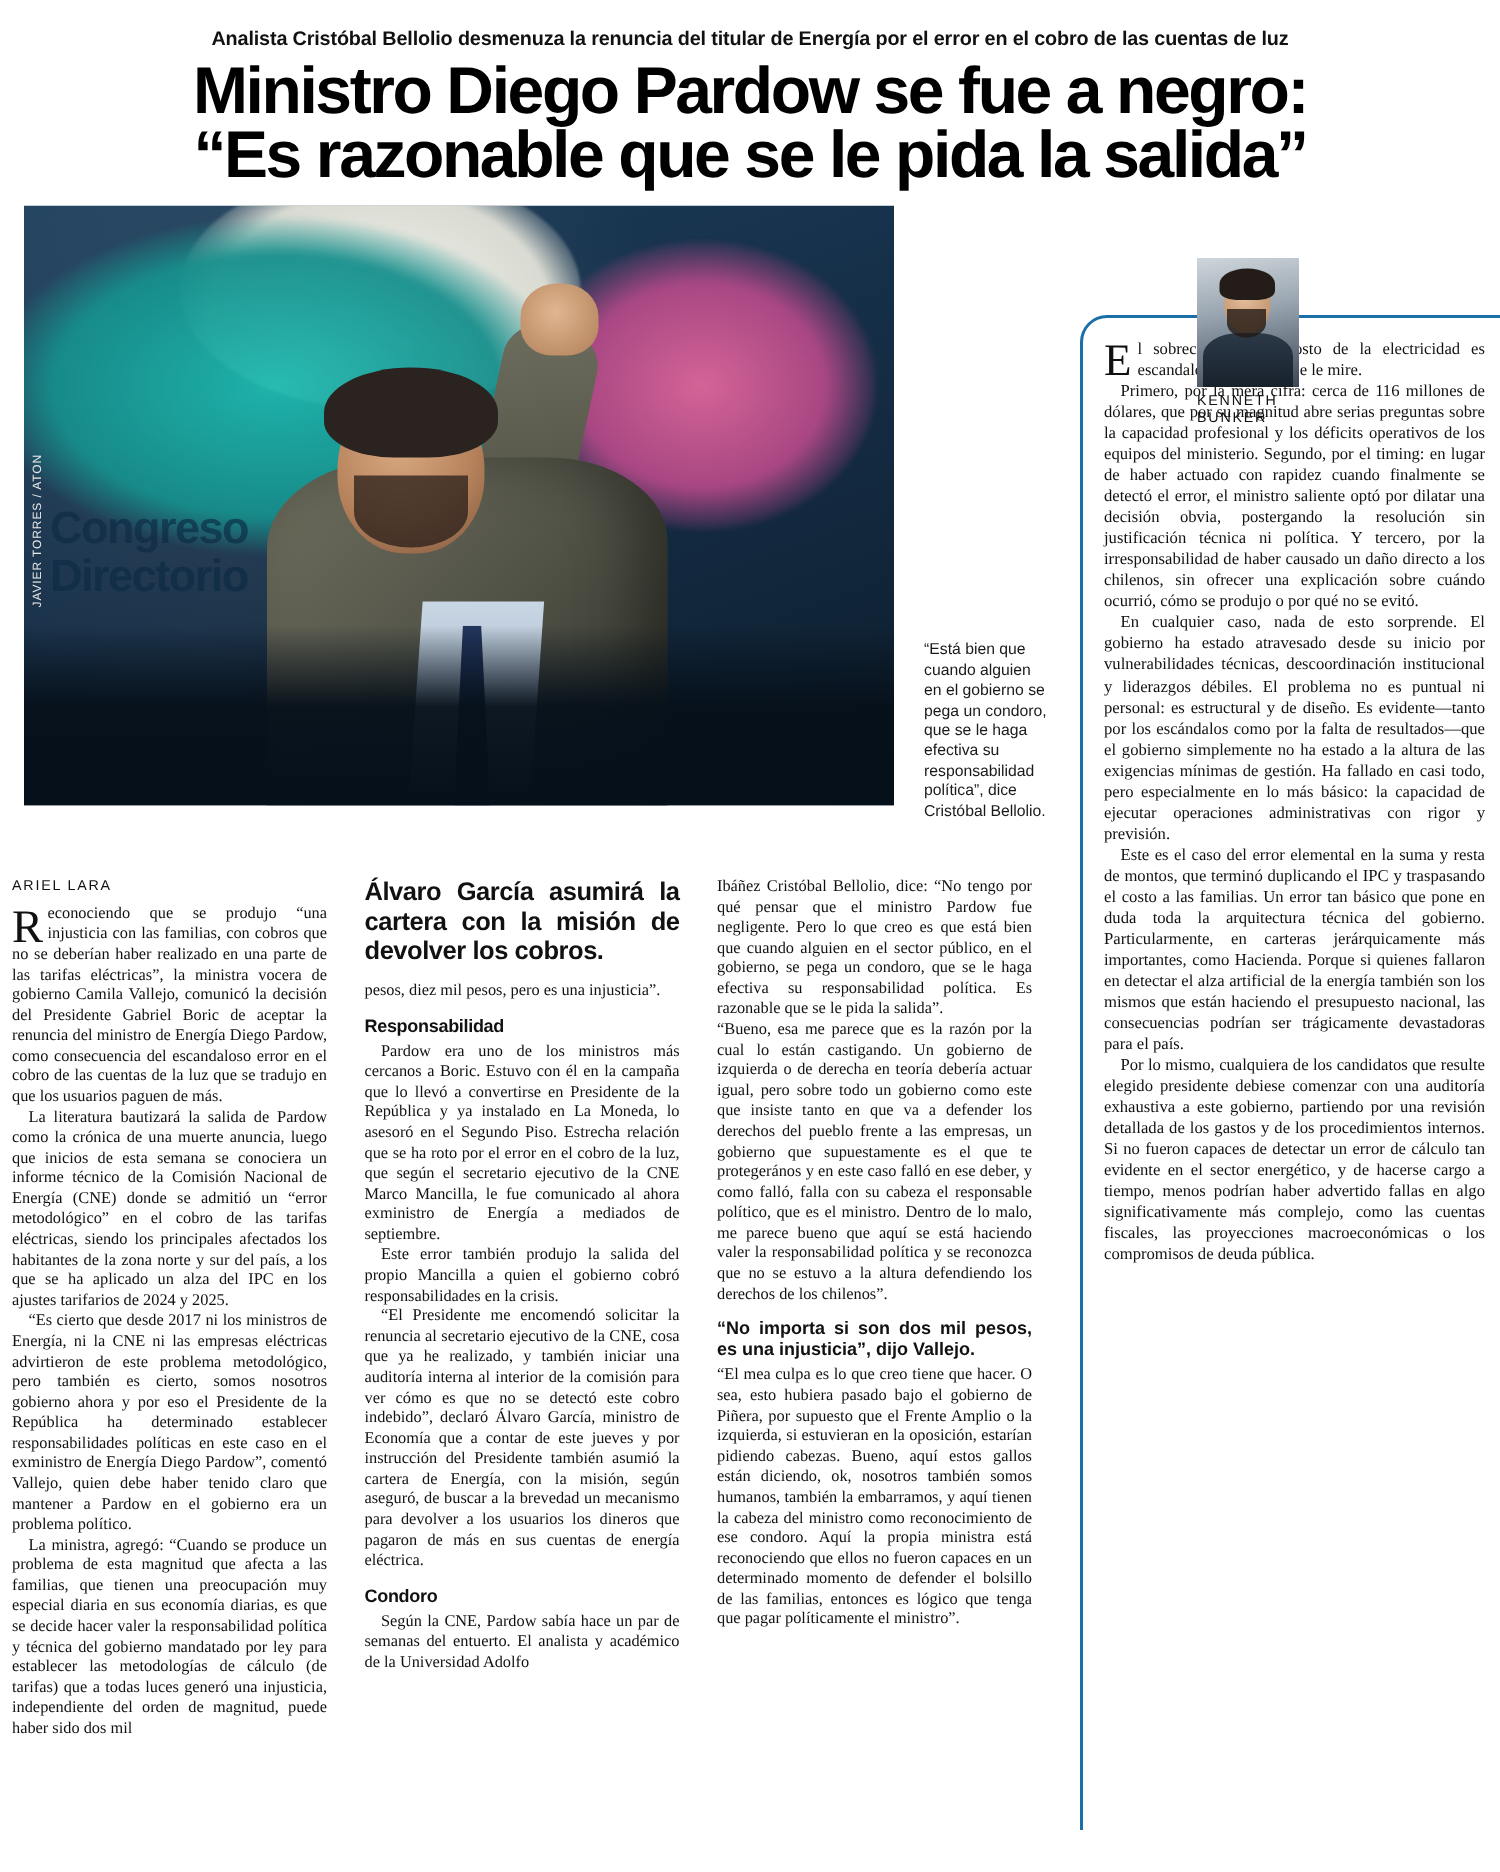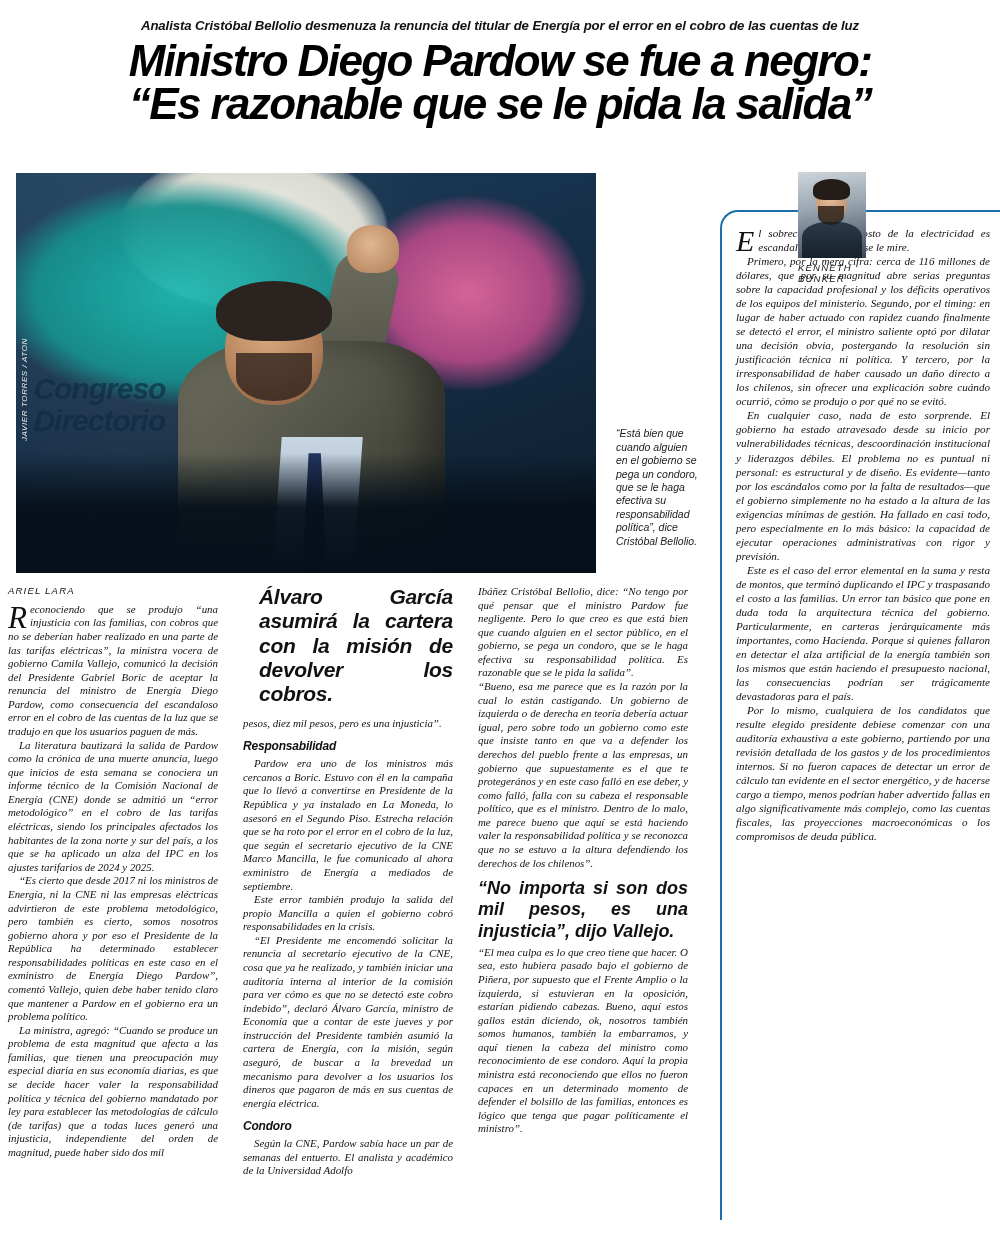--- a/index.html
+++ b/index.html
@@ -10,7 +10,7 @@
     color:#111;
     overflow:hidden;
   }
-  .page { position:relative; width:1000px; height:1248px; box-sizing:border-box; padding:14px 16px 0 16px;font-style:italic; }
+  .page { position:relative; width:1000px; height:1248px; box-sizing:border-box; padding:14px 16px 0 16px; }
 
   
   .kicker {

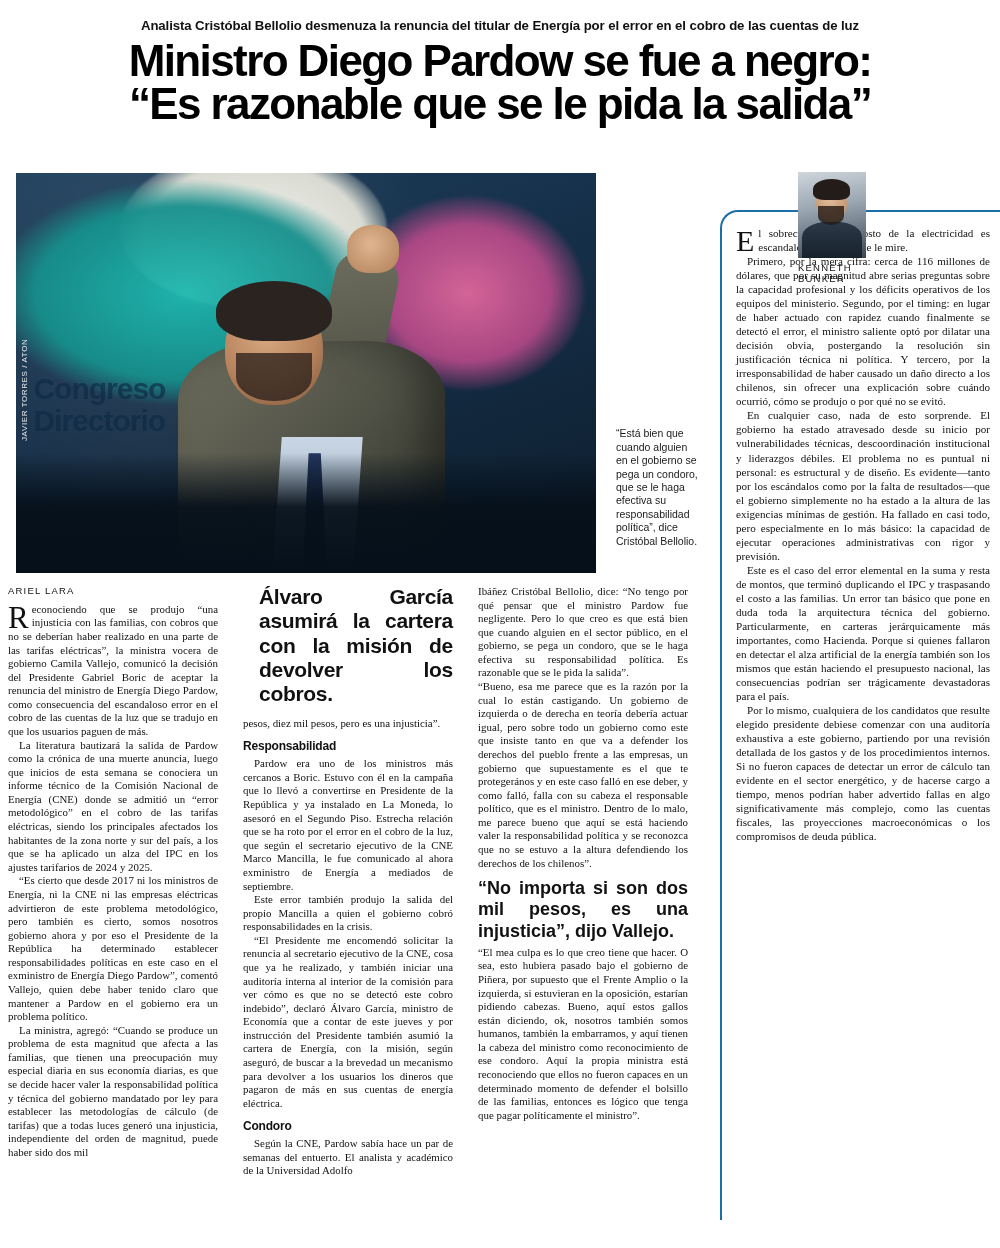--- a/index.html
+++ b/index.html
@@ -43,7 +43,6 @@
   .photo-wrap {
     position:absolute; left:0; top:0; width:580px; height:400px;
     overflow:hidden;
-    margin-top:36px;
   }
   .photo {
     position:absolute; inset:0;

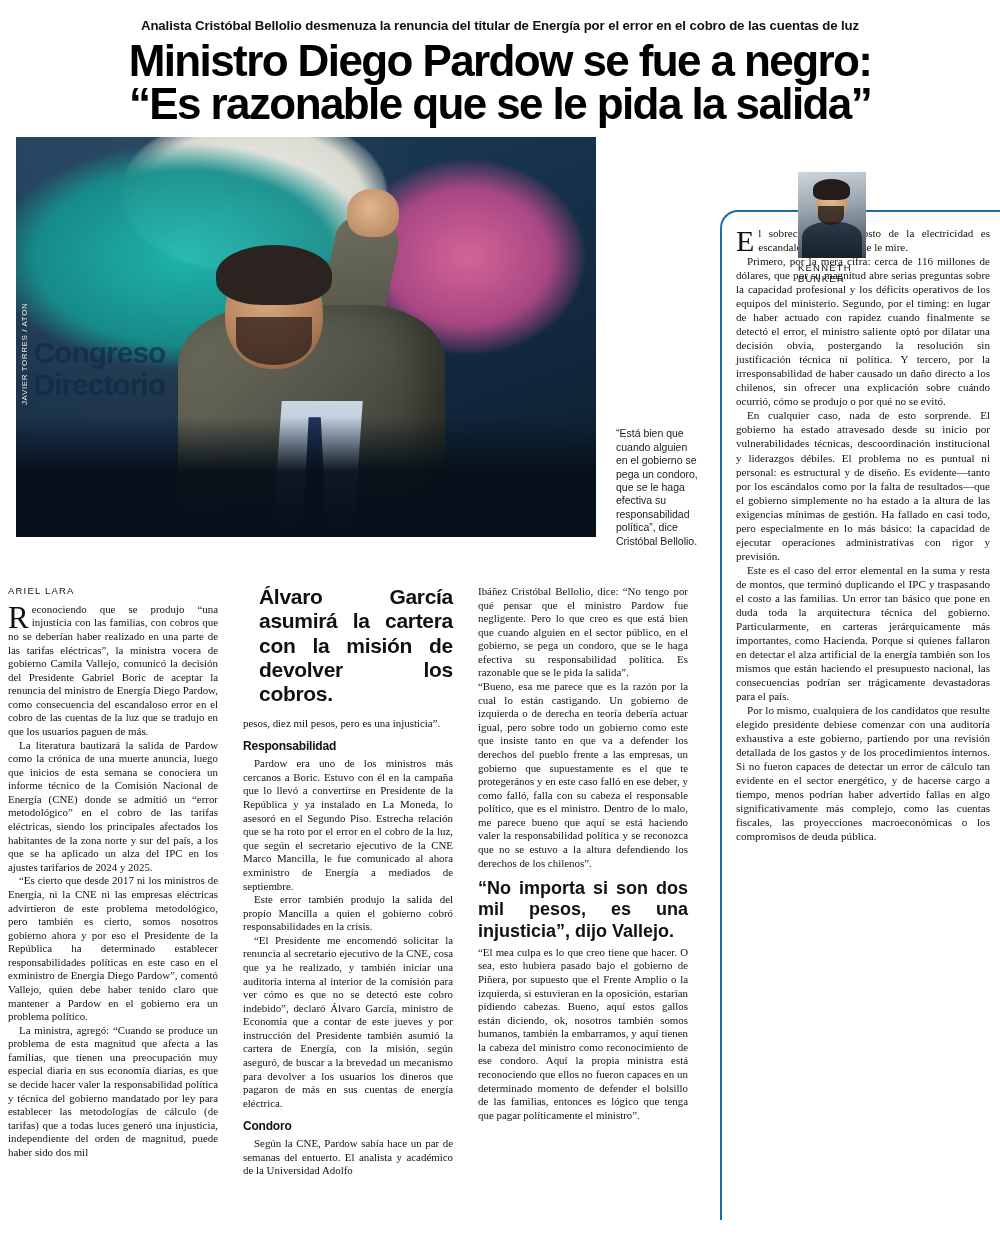--- a/index.html
+++ b/index.html
@@ -212,8 +212,8 @@
   }
   .lead-sans {
     font-family:"Liberation Sans", sans-serif;
-    font-weight:700; font-size:21px; line-height:1.16; letter-spacing:-.3px;
-    margin:0 0 10px 16px;
+    font-weight:700; font-size:17px; line-height:1.16; letter-spacing:-.3px;
+    margin:0 0 10px 0;
   }
   .q-bold {
     font-family:"Liberation Sans", sans-serif;

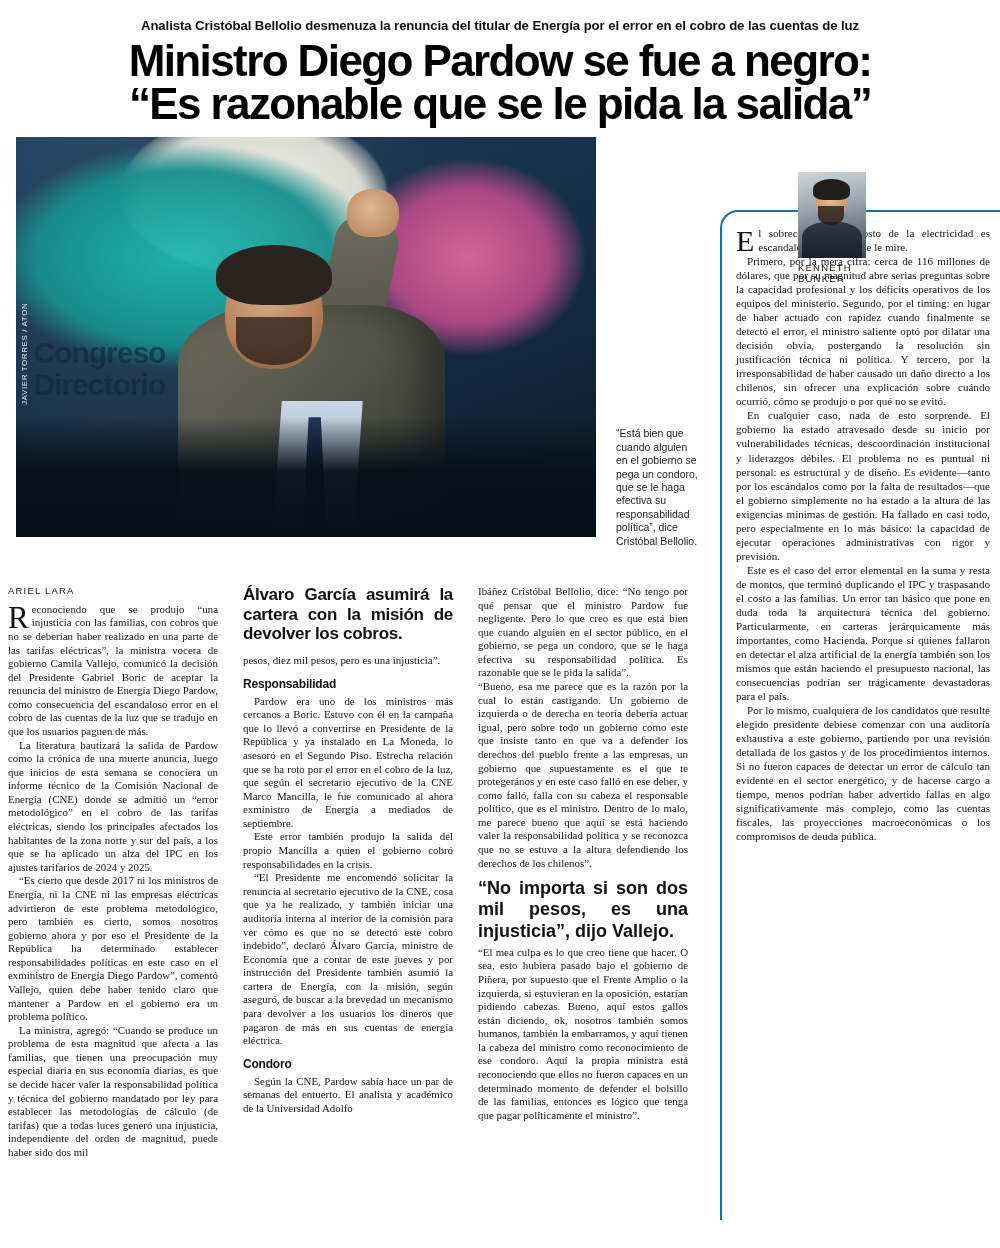--- a/index.html
+++ b/index.html
@@ -221,7 +221,7 @@
   }
   .q-bold2 {
     font-family:"Liberation Sans", sans-serif;
-    font-weight:700; font-size:18px; line-height:1.18; margin:8px 0 4px 0;
+    font-weight:700; font-size:12px; line-height:1.18; margin:8px 0 4px 0;
   }
 </style>
 </head>

